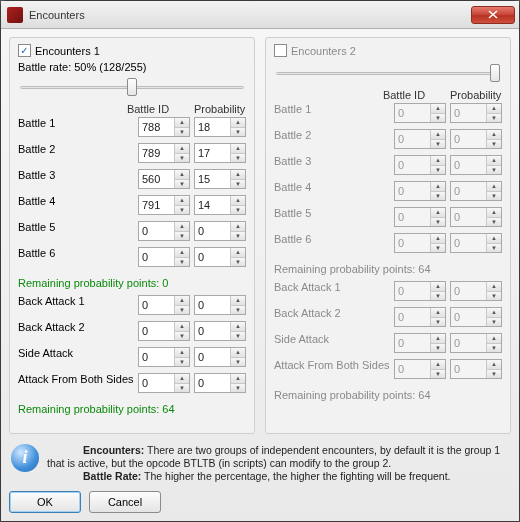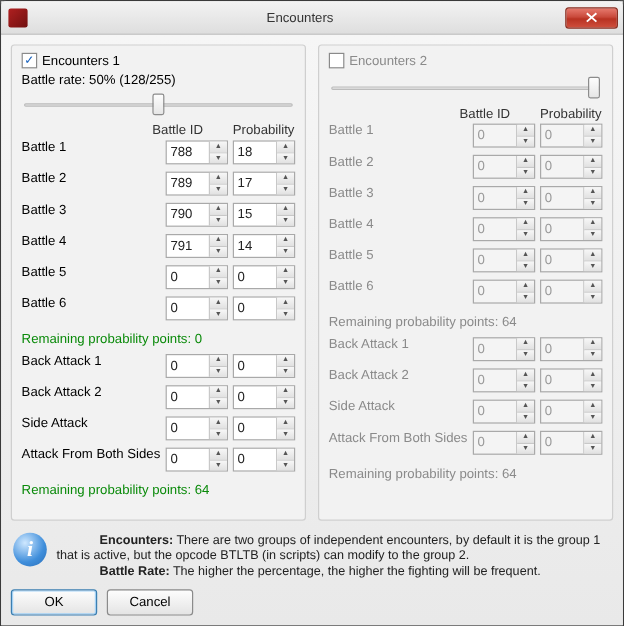--- a/index.html
+++ b/index.html
@@ -28,7 +28,6 @@
     display: flex;
     align-items: center;
     padding: 0 4px 0 6px;
-    text-align: center;
   }
   .app-icon {
     width: 16px; height: 16px;

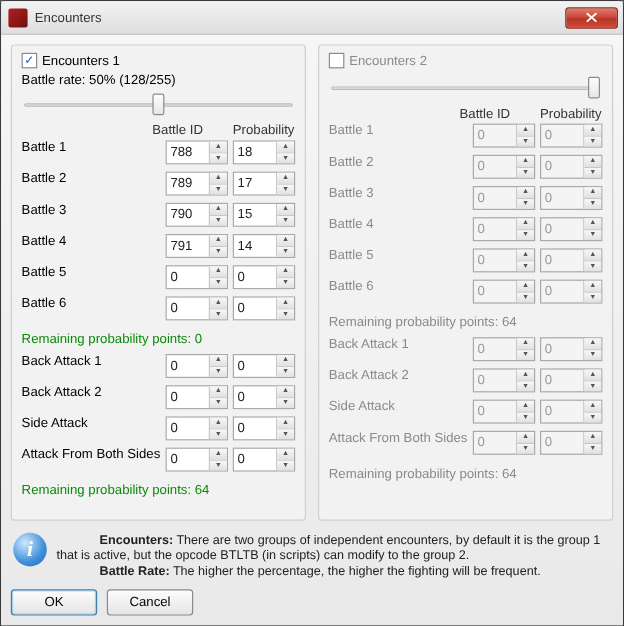--- a/index.html
+++ b/index.html
@@ -207,7 +207,7 @@
             <div class="row">
               <span class="label">Battle 3</span>
               <div class="spin">
-                <div class="val">790</div>
+                <div class="val">560</div>
                 <div class="btns">
                   <div>▲</div>
                   <div>▼</div>

